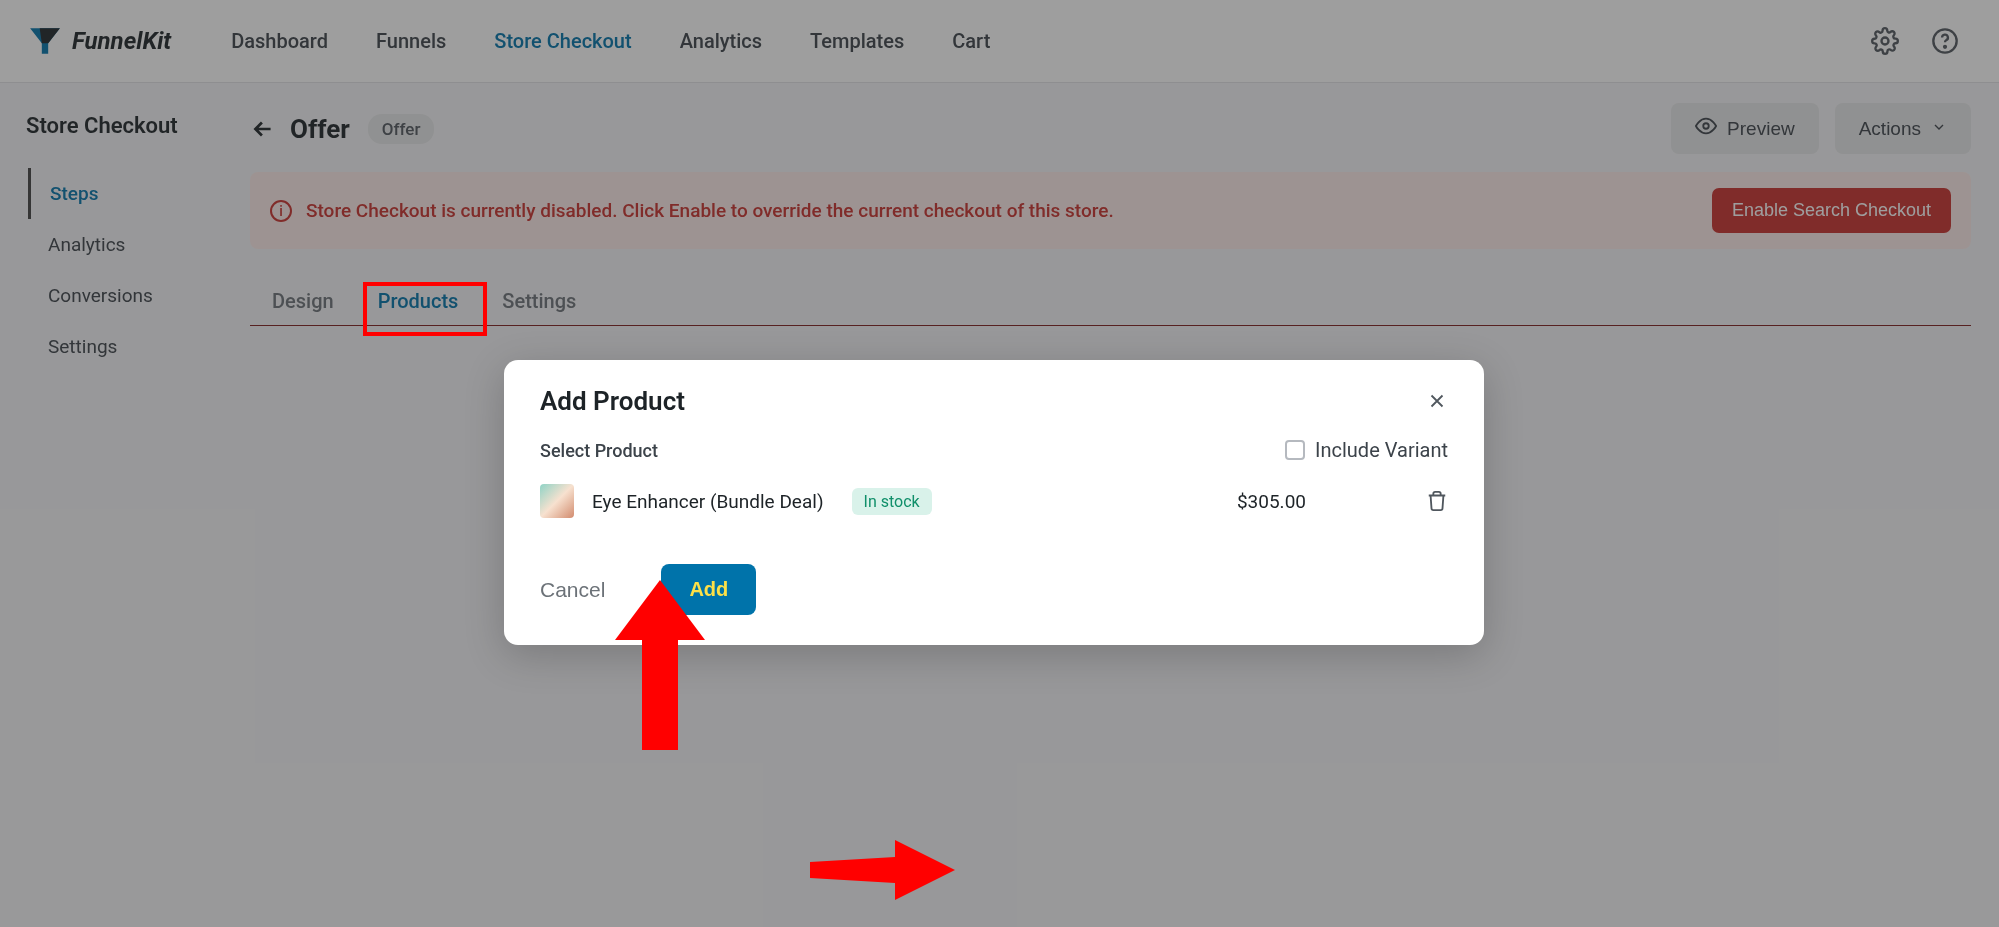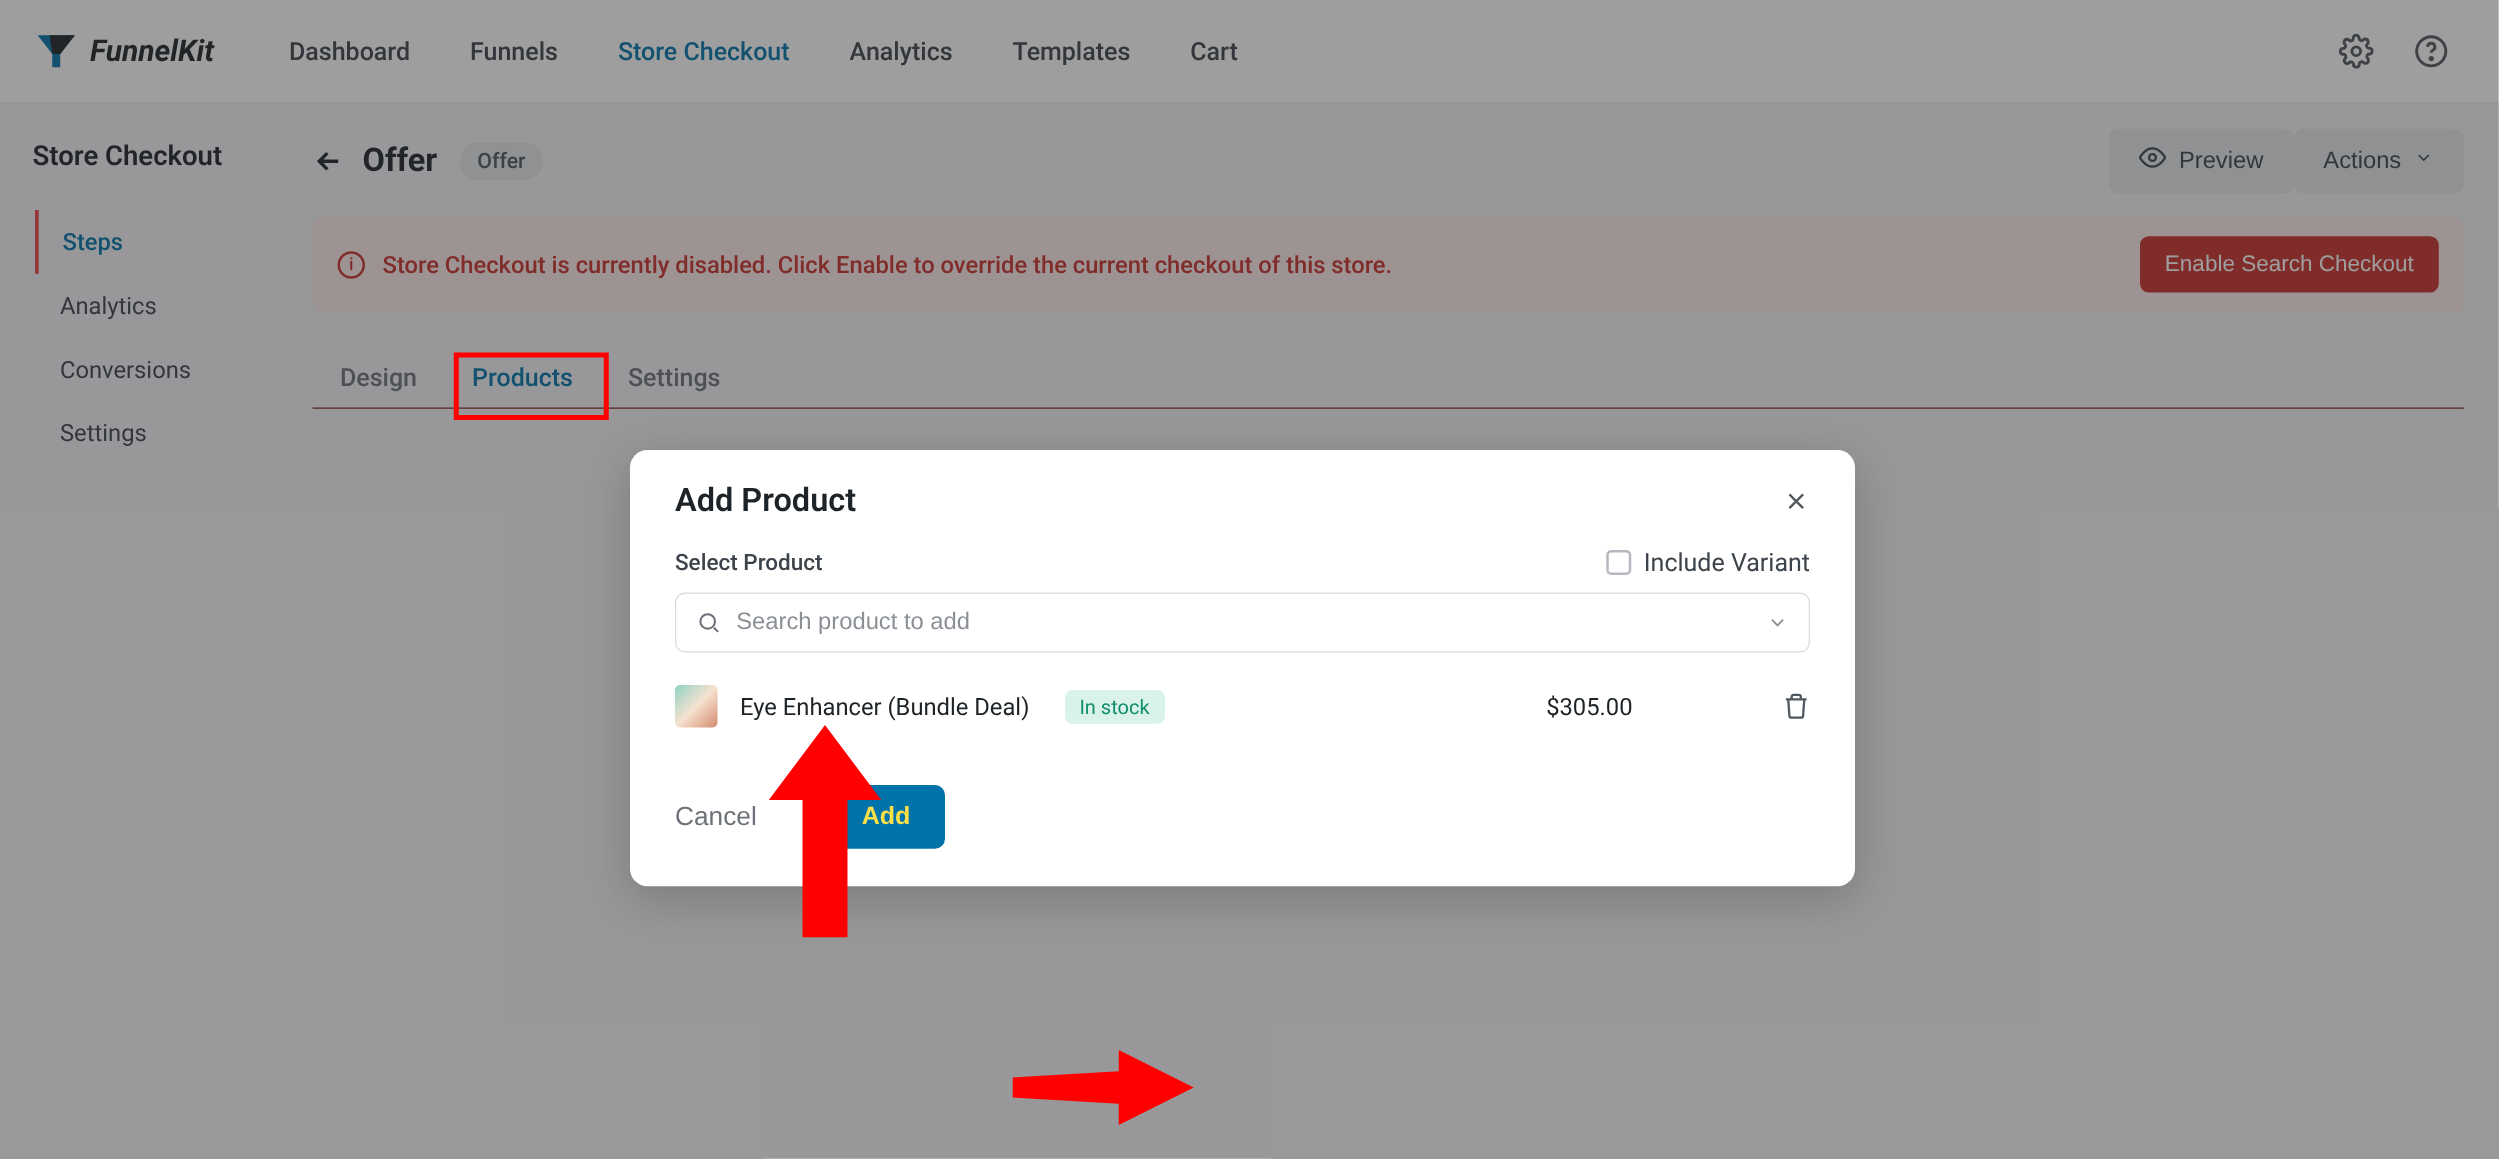--- a/index.html
+++ b/index.html
@@ -33,7 +33,7 @@
 .back-arrow { width: 26px; height: 26px; color: #1d2327; margin-right: 14px; cursor: pointer; }
 .page-title { font-size: 26px; font-weight: 700; color: #1d2327; }
 .badge-offer { background: #e6e7e9; color: #50575e; font-size: 17px; padding: 5px 14px; border-radius: 14px; margin-left: 18px; font-weight: 500; }
-.head-actions { margin-left: auto; display: flex; gap: 0; }
+.head-actions { margin-left: auto; display: flex; gap: 16px; }
 .btn-secondary { background: #e6e7e9; border: none; color: #3c434a; font-size: 19px; font-weight: 500; padding: 12px 24px; border-radius: 8px; cursor: pointer; display: inline-flex; align-items: center; gap: 10px; }
 .btn-actions svg { width: 16px; height: 16px; }
 .eye-icon svg { width: 22px; height: 22px; }

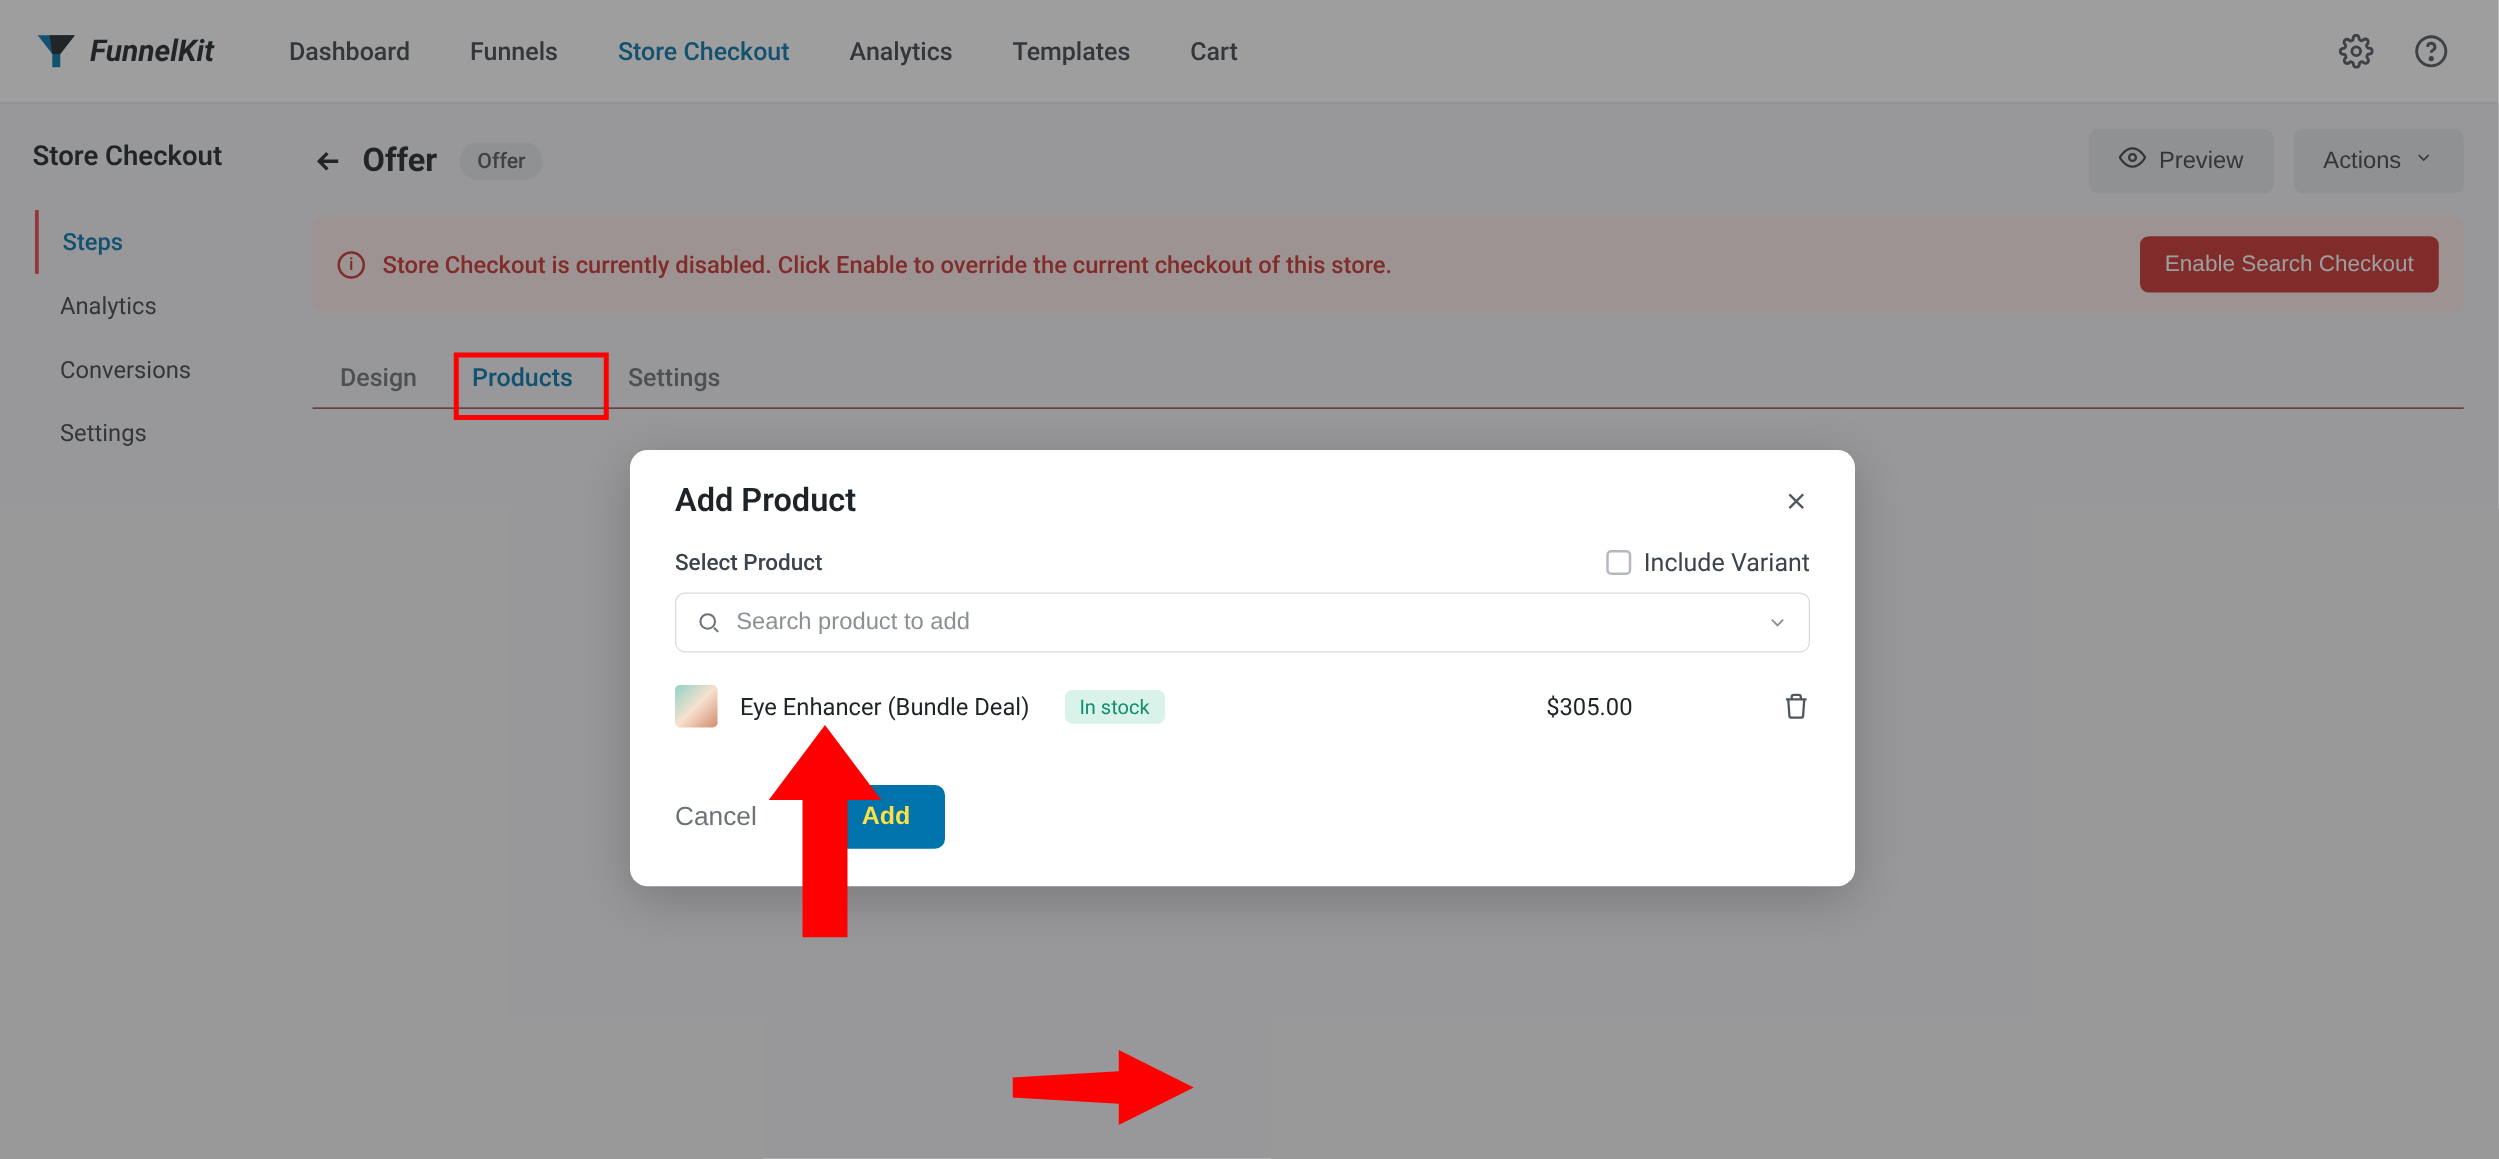--- a/index.html
+++ b/index.html
@@ -25,7 +25,7 @@
 .sidebar-title { font-size: 22px; font-weight: 600; color: #1d2327; margin-bottom: 30px; }
 .sidenav { border-left: 2px solid transparent; }
 .sidenav-item { font-size: 19px; color: #3c434a; padding: 14px 20px; cursor: pointer; }
-.sidenav-item.active { color: #0073aa; border-left: 3px solid #ef4444; padding-left: 19px; font-weight: 500; }
+.sidenav-item.active { color: #0073aa; border-left: 3px solid #404040; padding-left: 19px; font-weight: 500; }
 
 
 .main { flex: 1; padding: 20px 28px 0 0; }

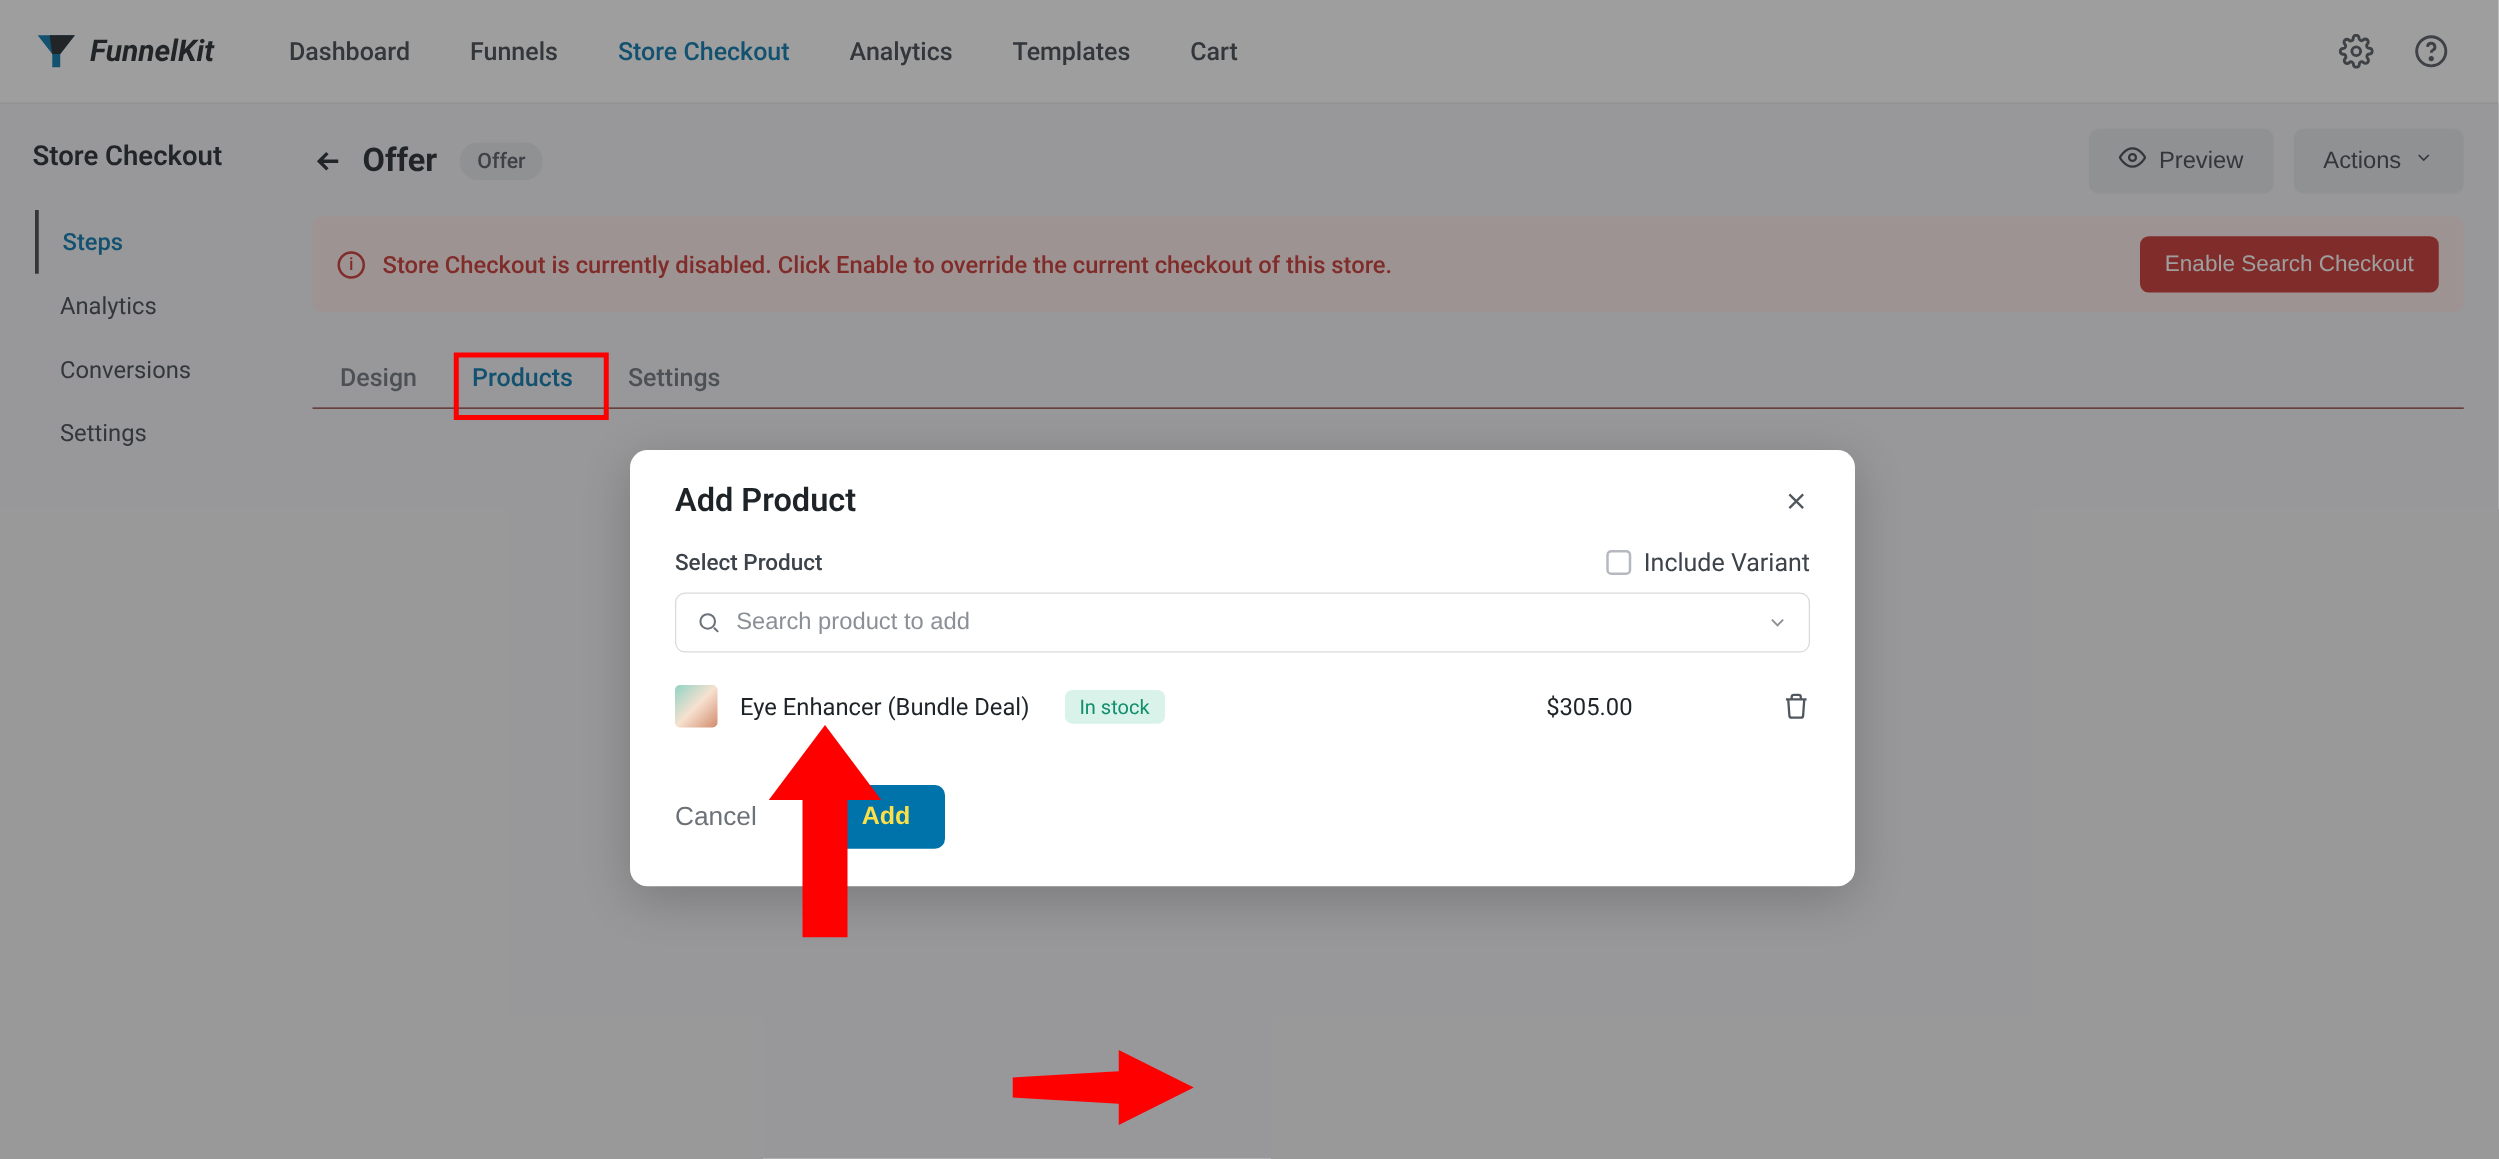--- a/index.html
+++ b/index.html
@@ -206,20 +206,6 @@
         <span class="variant-label">Include Variant</span>
       </div>
     </div>
-    <div class="search-wrap">
-      <span class="search-icon">
-        <svg viewBox="0 0 24 24" fill="none" stroke="currentColor" stroke-width="2">
-            <circle cx="11" cy="11" r="7"></circle>
-            <path d="M21 21l-4-4"></path>
-          </svg>
-      </span>
-      <input class="search-input" placeholder="Search product to add" style="">
-      <span class="chev">
-        <svg viewBox="0 0 24 24" fill="none" stroke="currentColor" stroke-width="2">
-            <path d="M6 9l6 6 6-6"></path>
-          </svg>
-      </span>
-    </div>
     <div class="prod-row">
       <div class="thumb"></div>
       <span class="prod-name">Eye Enhancer (Bundle Deal)</span>

